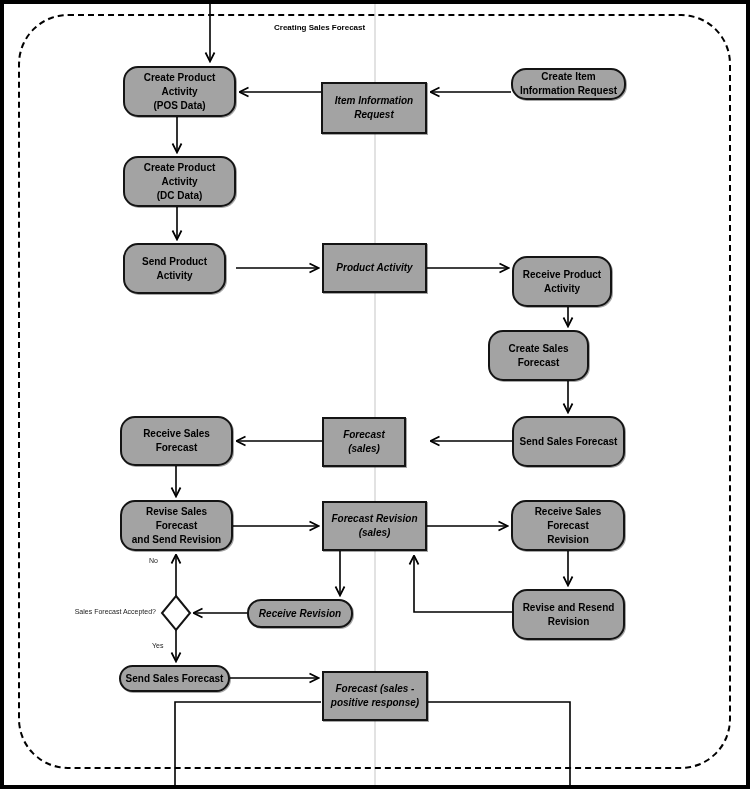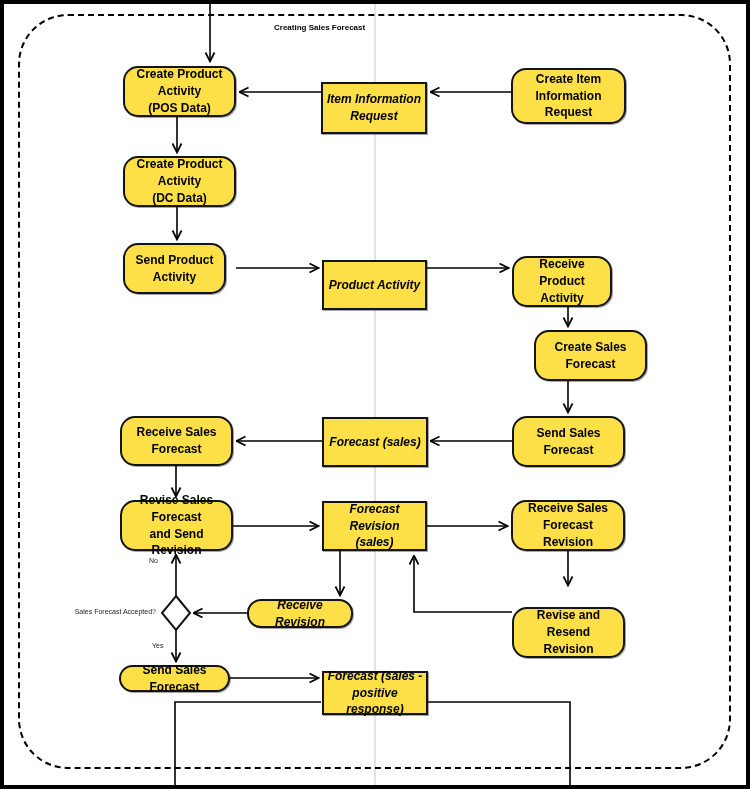--- a/index.html
+++ b/index.html
@@ -14,8 +14,8 @@
   .edges path, .edges polygon{shape-rendering:geometricPrecision;}
   .node{
     position:absolute;display:flex;align-items:center;justify-content:center;
-    text-align:center;background:#fde047;border:2px solid #141414;box-sizing:border-box;
-    font-weight:bold;font-size:12px;line-height:1.4;padding:2px 3px;color:#000;
+    text-align:center;background:#a3a3a3;border:2px solid #141414;box-sizing:border-box;
+    font-weight:bold;font-size:10px;line-height:1.4;padding:2px 3px;color:#000;
     white-space:pre-line;z-index:10;box-shadow:1px 1px 0 rgba(0,0,0,0.35);
   }
   .act{border-radius:15px;}

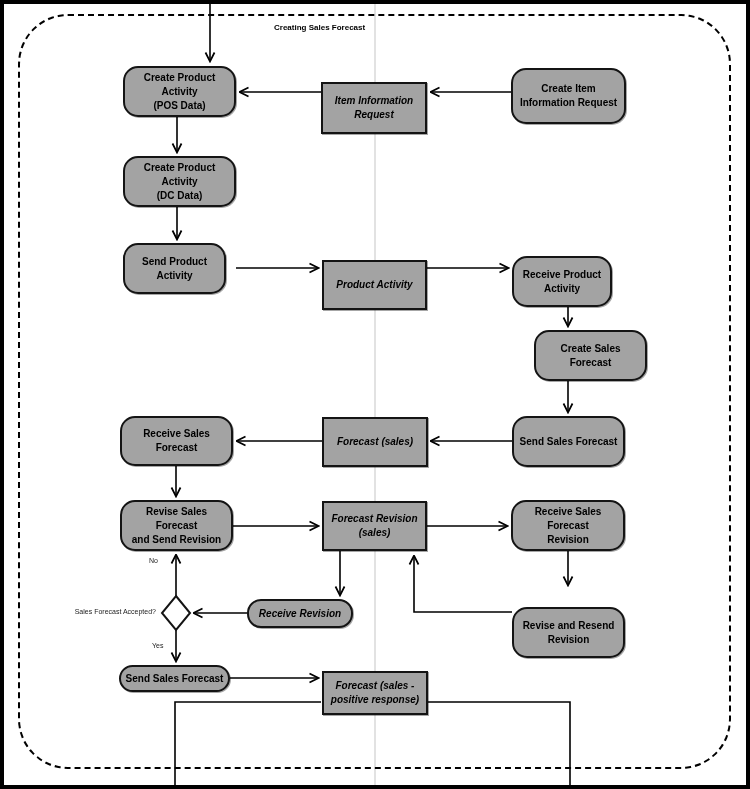--- a/index.html
+++ b/index.html
@@ -32,7 +32,7 @@
   
   .n-pos{left:123px;top:66px;width:113px;height:51px;}
   .n-iir{left:321px;top:66px;width:106px;height:52px;margin-top:16px;}
-  .n-ciir{left:511px;top:68px;width:115px;height:56px;}
+  .n-ciir{left:511px;top:68px;width:115px;height:32px;}
   .n-dc{left:123px;top:156px;width:113px;height:51px;}
   .n-spa{left:123px;top:243px;width:103px;height:51px;}
   .n-pa{left:322px;top:243px;width:105px;height:50px;margin-top:17px;}

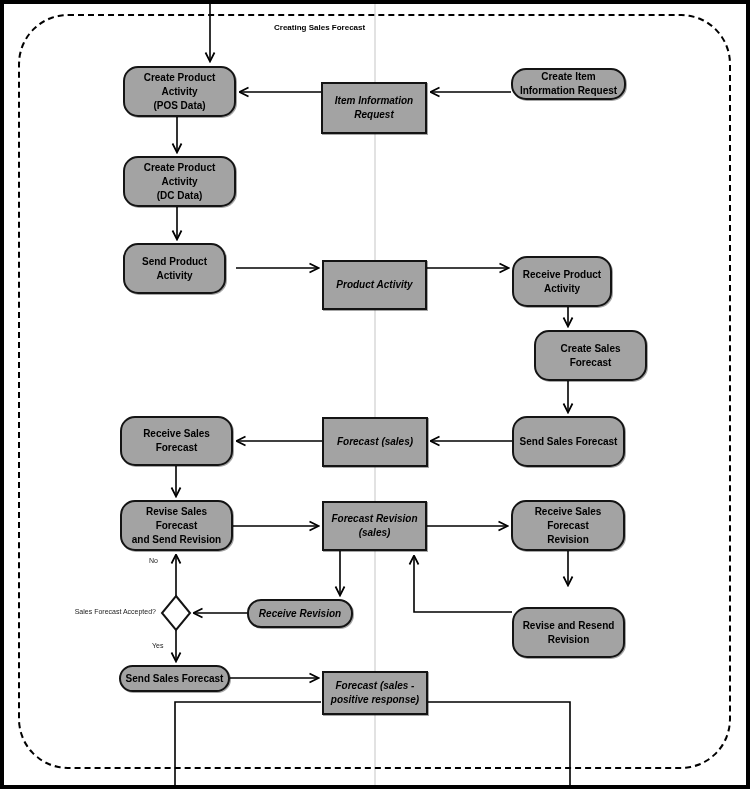--- a/index.html
+++ b/index.html
@@ -35,7 +35,7 @@
   .n-ciir{left:511px;top:68px;width:115px;height:32px;}
   .n-dc{left:123px;top:156px;width:113px;height:51px;}
   .n-spa{left:123px;top:243px;width:103px;height:51px;}
-  .n-pa{left:322px;top:243px;width:105px;height:50px;margin-top:17px;}
+  .n-pa{left:322px;top:243px;width:105px;height:50px;}
   .n-rpa{left:512px;top:256px;width:100px;height:51px;}
   .n-csf{left:534px;top:330px;width:113px;height:51px;}
   .n-rsf{left:120px;top:416px;width:113px;height:50px;}

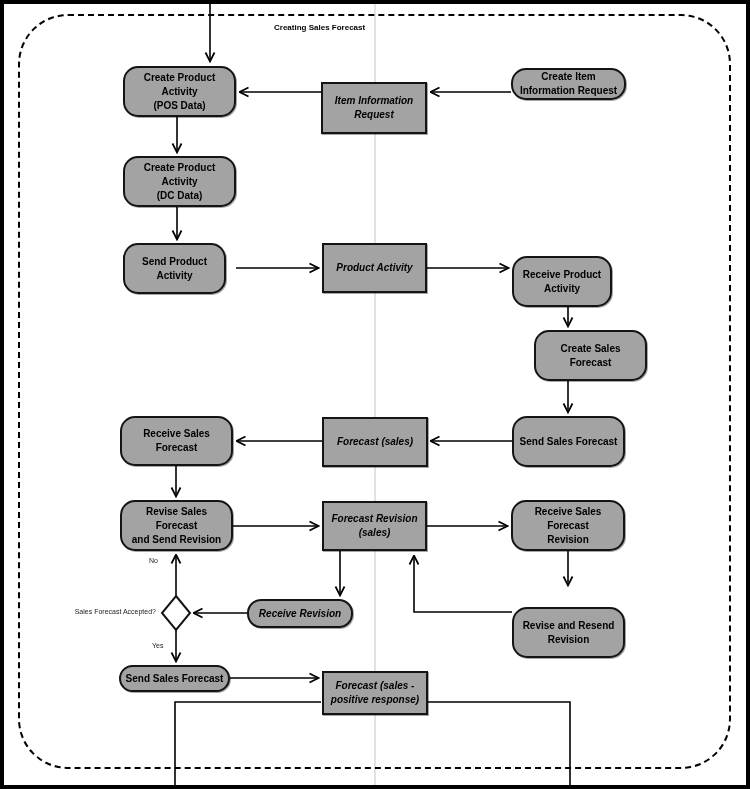--- a/index.html
+++ b/index.html
@@ -37,7 +37,7 @@
   .n-spa{left:123px;top:243px;width:103px;height:51px;}
   .n-pa{left:322px;top:243px;width:105px;height:50px;}
   .n-rpa{left:512px;top:256px;width:100px;height:51px;}
-  .n-csf{left:534px;top:330px;width:113px;height:51px;}
+  .n-csf{left:488px;top:330px;width:101px;height:51px;}
   .n-rsf{left:120px;top:416px;width:113px;height:50px;}
   .n-fs{left:322px;top:417px;width:106px;height:50px;}
   .n-ssf{left:512px;top:416px;width:113px;height:51px;}

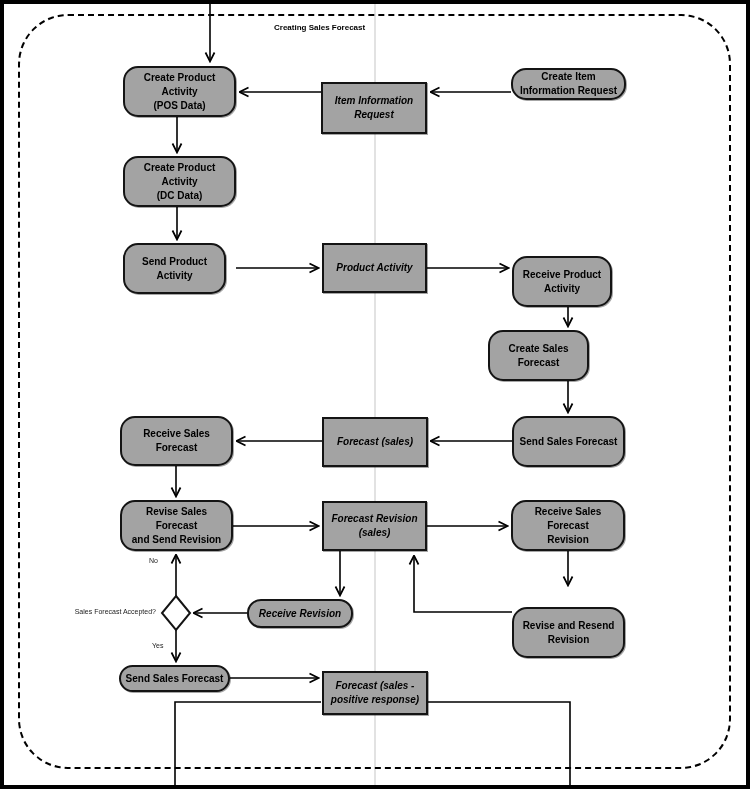--- a/index.html
+++ b/index.html
@@ -39,7 +39,7 @@
   .n-rpa{left:512px;top:256px;width:100px;height:51px;}
   .n-csf{left:488px;top:330px;width:101px;height:51px;}
   .n-rsf{left:120px;top:416px;width:113px;height:50px;}
-  .n-fs{left:322px;top:417px;width:106px;height:50px;}
+  .n-fs{left:322px;top:417px;width:84px;height:50px;}
   .n-ssf{left:512px;top:416px;width:113px;height:51px;}
   .n-rev{left:120px;top:500px;width:113px;height:51px;text-align:center;}
   .n-frs{left:322px;top:501px;width:105px;height:50px;}

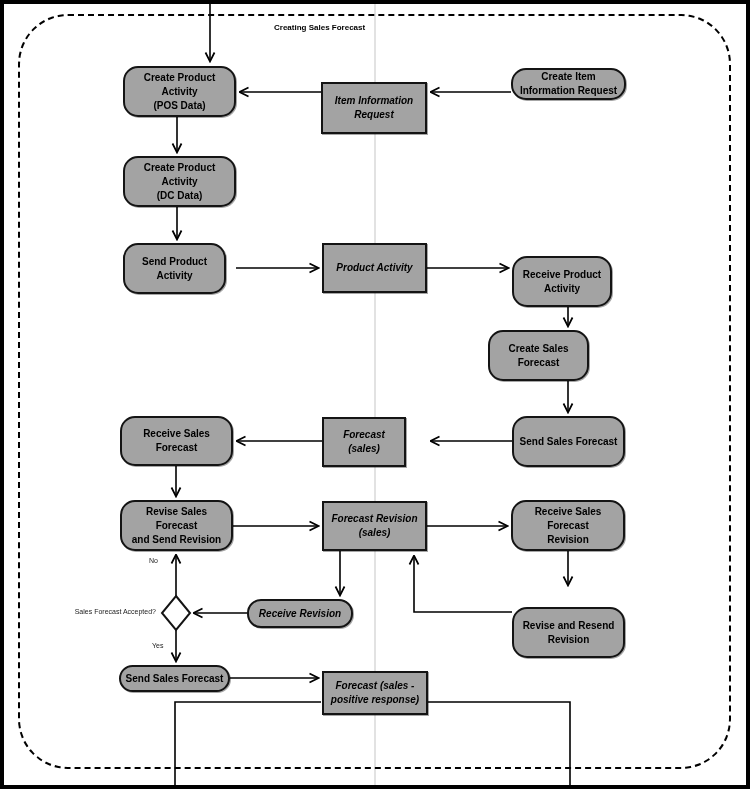--- a/index.html
+++ b/index.html
@@ -45,7 +45,7 @@
   .n-frs{left:322px;top:501px;width:105px;height:50px;}
   .n-rsfr{left:511px;top:500px;width:114px;height:51px;}
   .n-rr{left:247px;top:599px;width:106px;height:29px;font-style:italic;}
-  .n-rar{left:512px;top:589px;width:113px;height:51px;margin-top:18px;}
+  .n-rar{left:512px;top:589px;width:113px;height:51px;}
   .n-ssff{left:119px;top:665px;width:111px;height:27px;}
   .n-fpr{left:322px;top:671px;width:106px;height:44px;}
 </style>

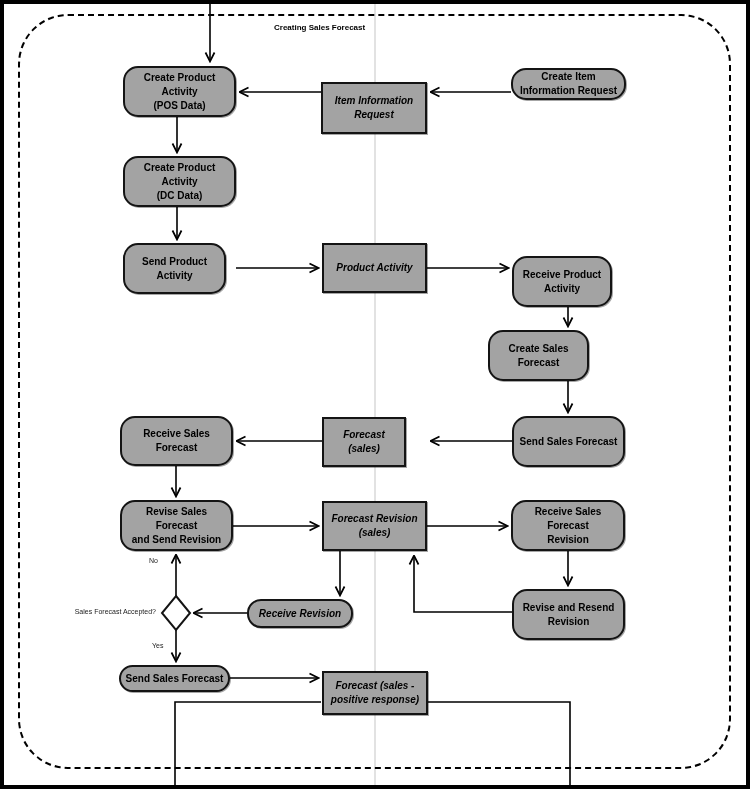--- a/index.html
+++ b/index.html
@@ -47,7 +47,7 @@
   .n-rr{left:247px;top:599px;width:106px;height:29px;font-style:italic;}
   .n-rar{left:512px;top:589px;width:113px;height:51px;}
   .n-ssff{left:119px;top:665px;width:111px;height:27px;}
-  .n-fpr{left:322px;top:671px;width:106px;height:44px;}
+  .n-fpr{left:322px;top:671px;width:106px;height:50px;}
 </style>
 </head>
 <body>

